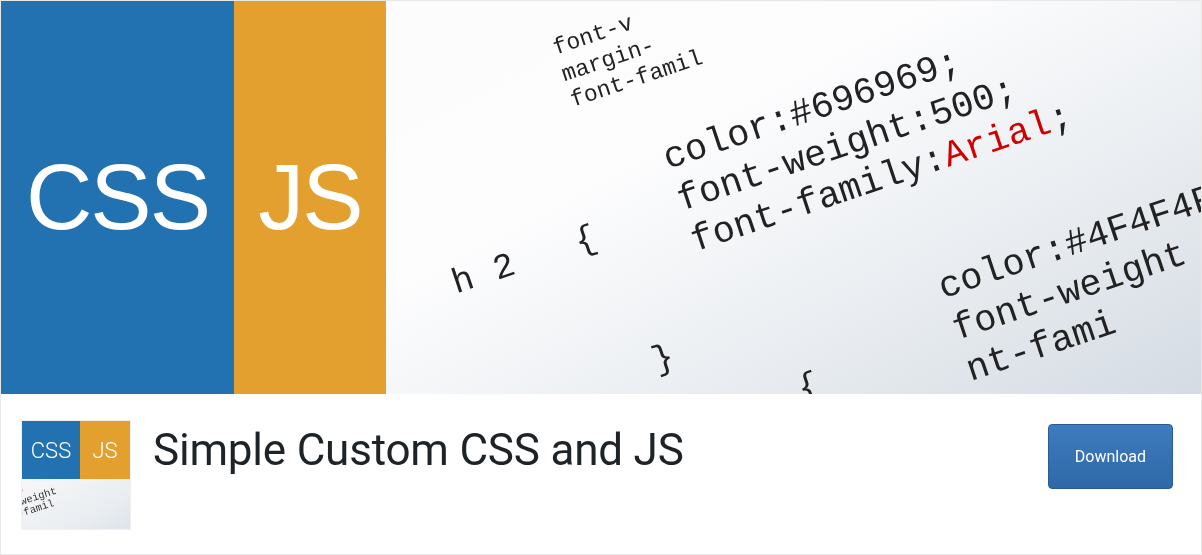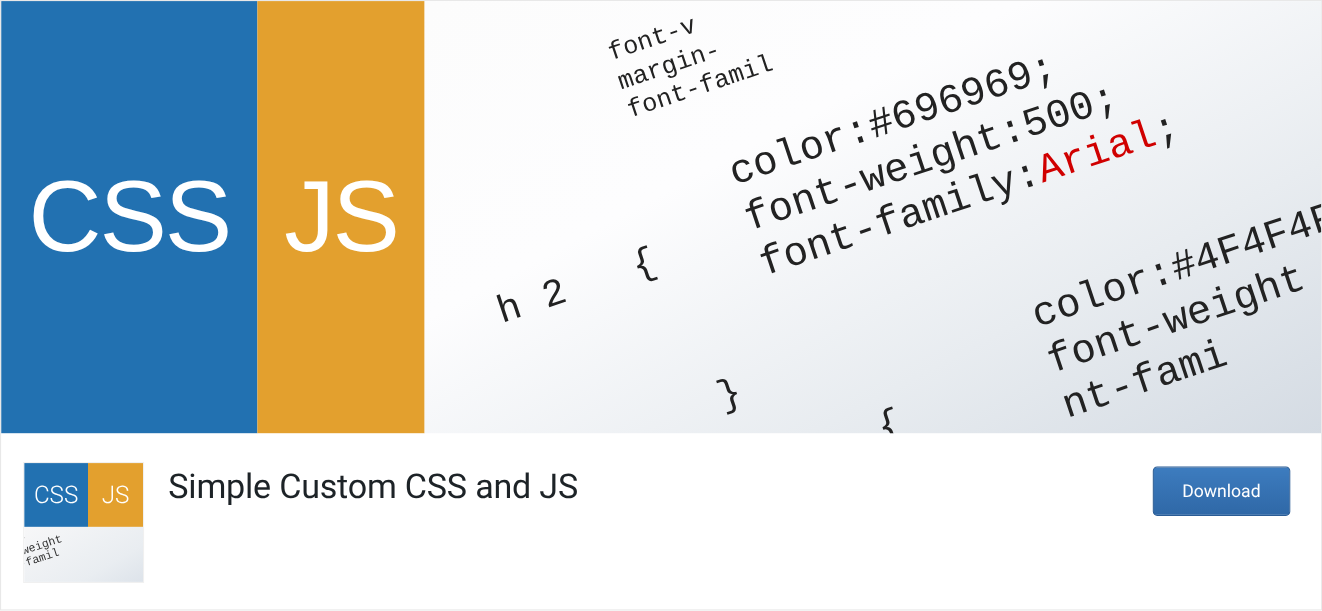--- a/index.html
+++ b/index.html
@@ -167,7 +167,7 @@
       padding-top: 4px;
     }
     .plugin-title {
-      font-size: 31px;
+      font-size: 44px;
       font-weight: 400;
       color: #1d2327;
       margin-bottom: 6px;

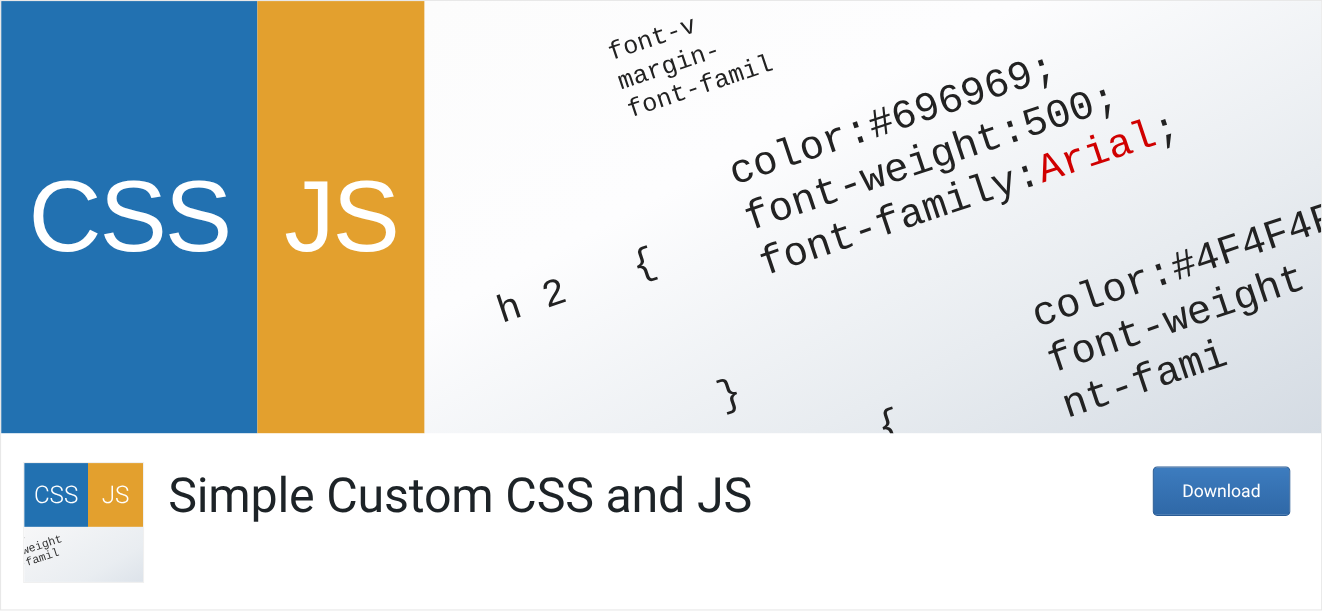--- a/index.html
+++ b/index.html
@@ -193,7 +193,7 @@
       font-size: 16px;
       border: 1px solid #2a5c95;
       border-radius: 4px;
-      padding: 12px 26px;
+      padding: 22px 26px;
       cursor: pointer;
       font-family: inherit;
     }

